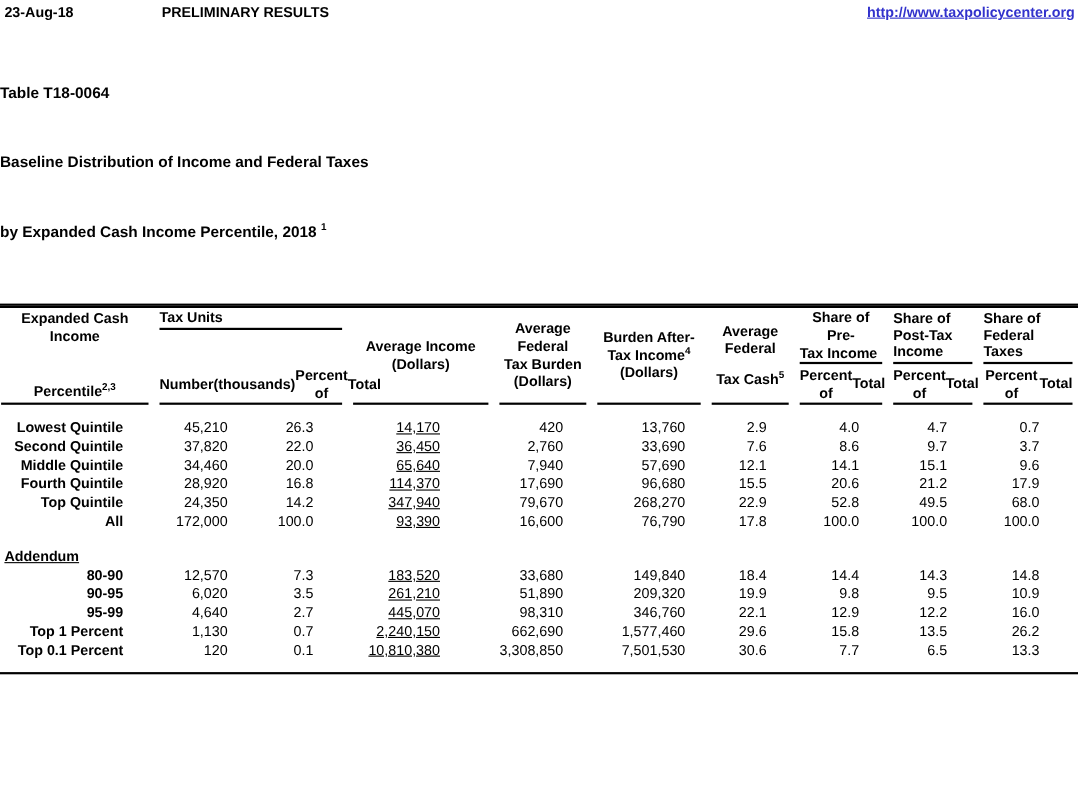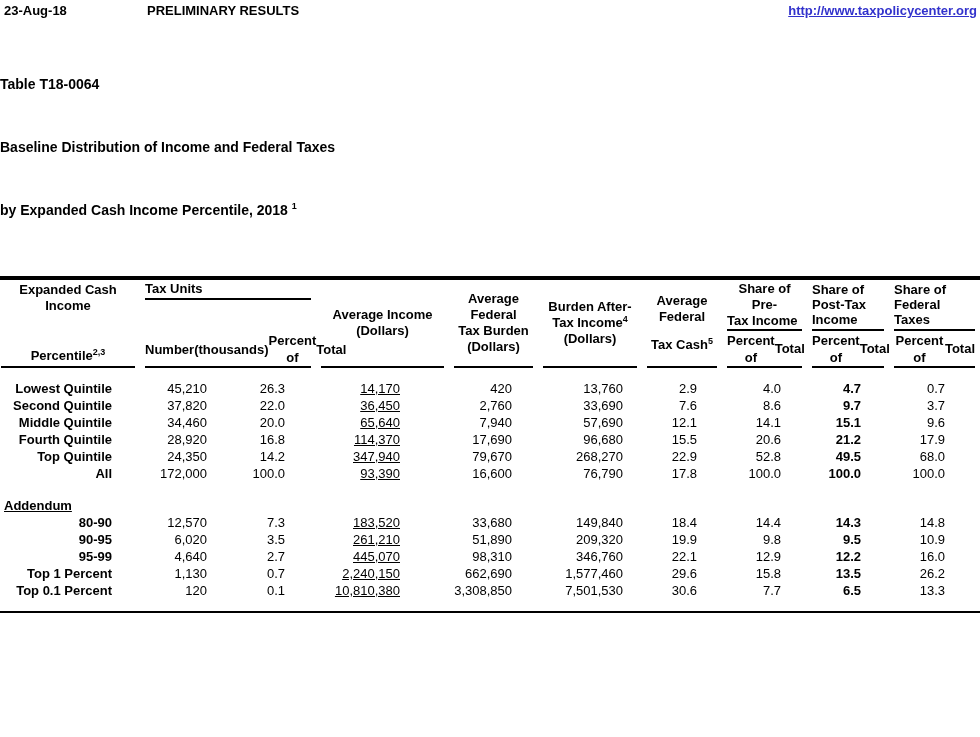--- a/index.html
+++ b/index.html
@@ -54,7 +54,7 @@
   .c2 { padding-right:30px; } .c3 { padding-right:31px; }
   .c4 { padding-right:49px;text-decoration:underline; } .c5 { padding-right:26px; }
   .c6 { padding-right:19px; } .c7 { padding-right:25px; }
-  .c8 { padding-right:26px; } .c9 { padding-right:28px;font-weight:bold; }
+  .c8 { padding-right:26px; } .c9 { padding-right:28px; }
   .c10{ padding-right:35px; }
   .pad-row   { grid-column:1 / -1; height:12px; }
   .spacer-row{ grid-column:1 / -1; height:15px; }

